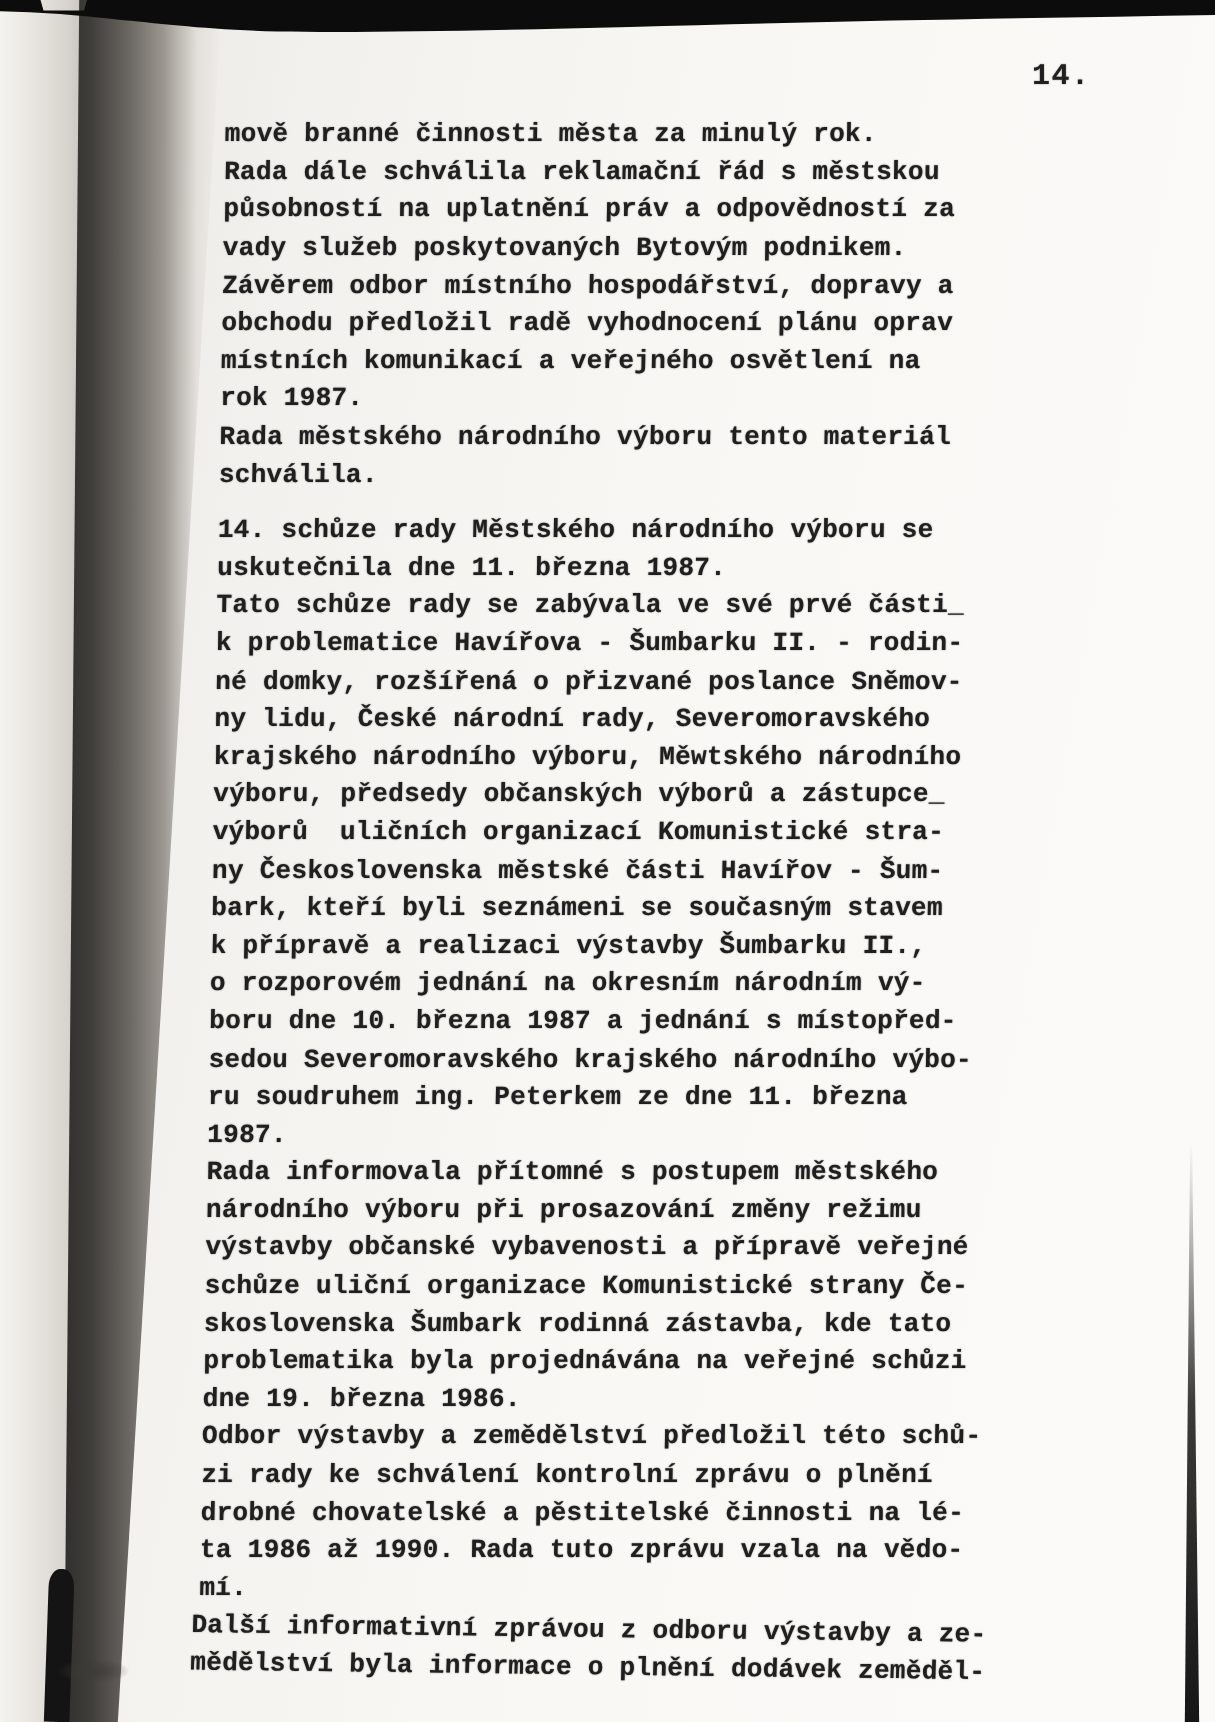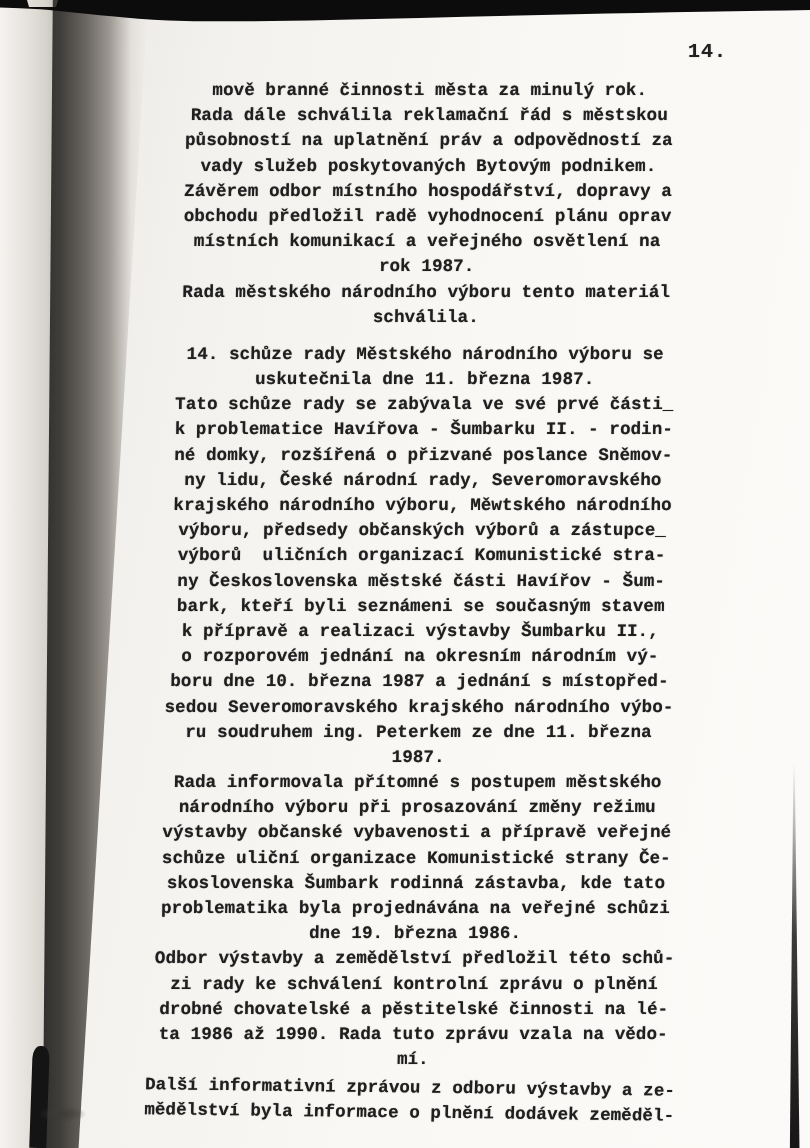--- a/index.html
+++ b/index.html
@@ -7,7 +7,6 @@
     position:relative;width:810px;height:1148px;overflow:hidden;
     background:linear-gradient(100deg,#e7e4e0 0%,#f3f1ee 22%,#f9f8f5 55%,#fbfaf8 100%);
     font-family:"Liberation Mono","DejaVu Sans Mono",monospace;
-    text-align:center;
   }
   
   .left-edge{

